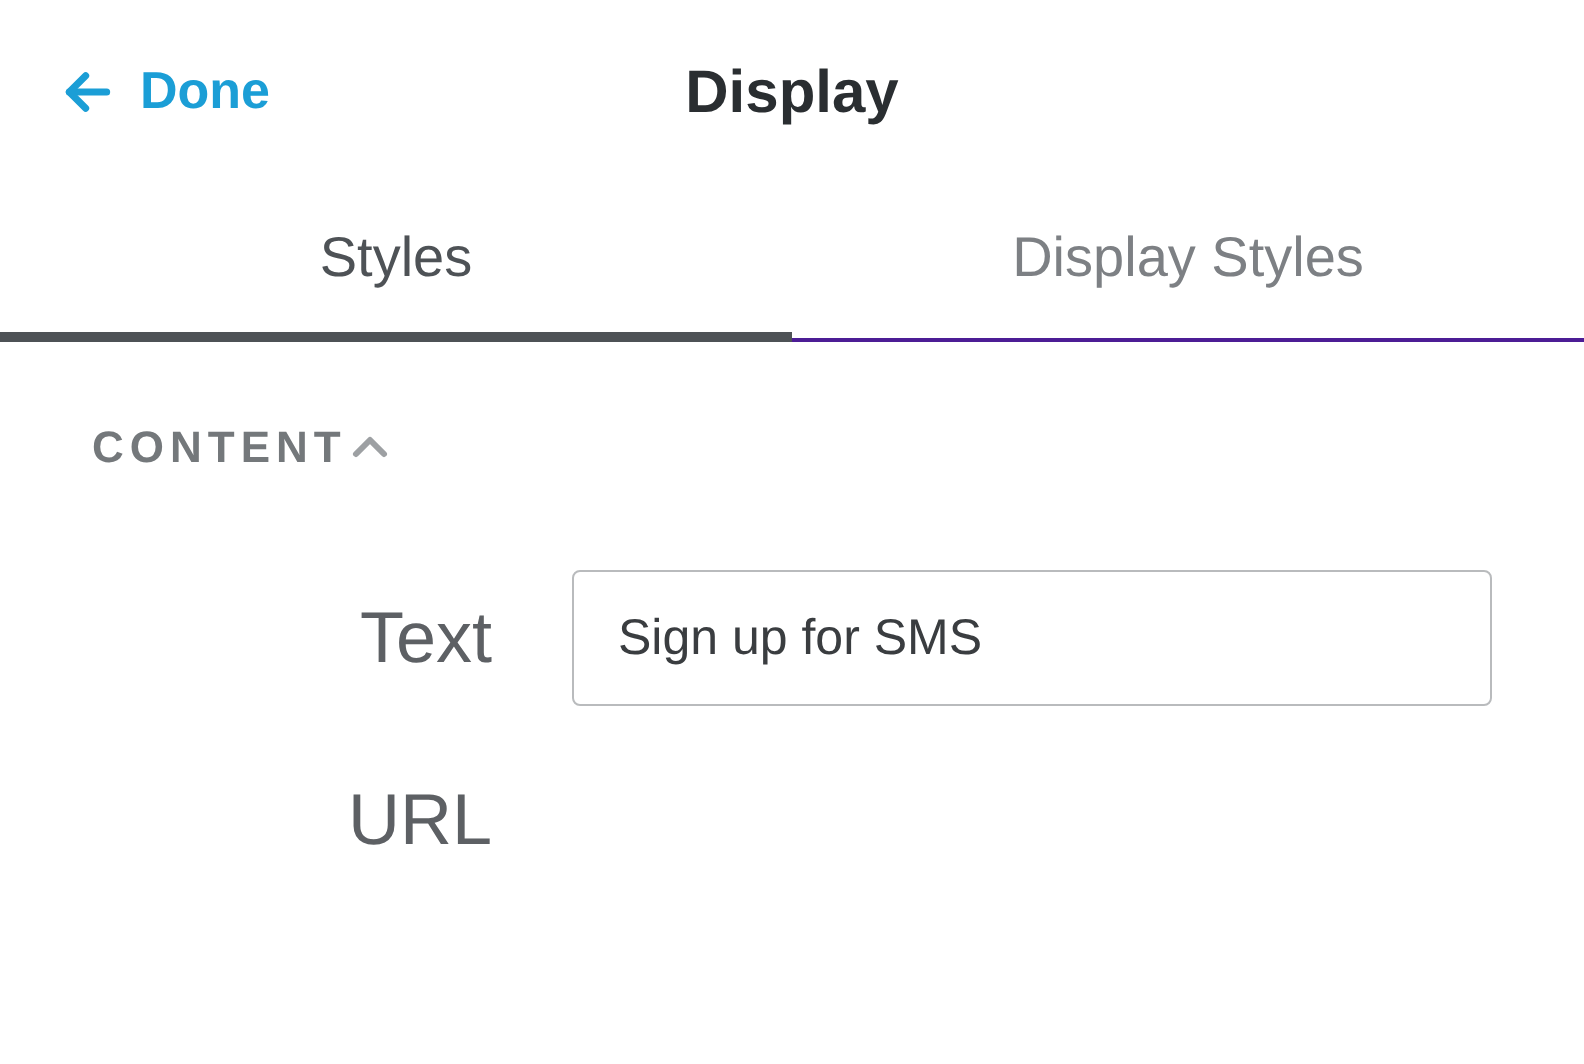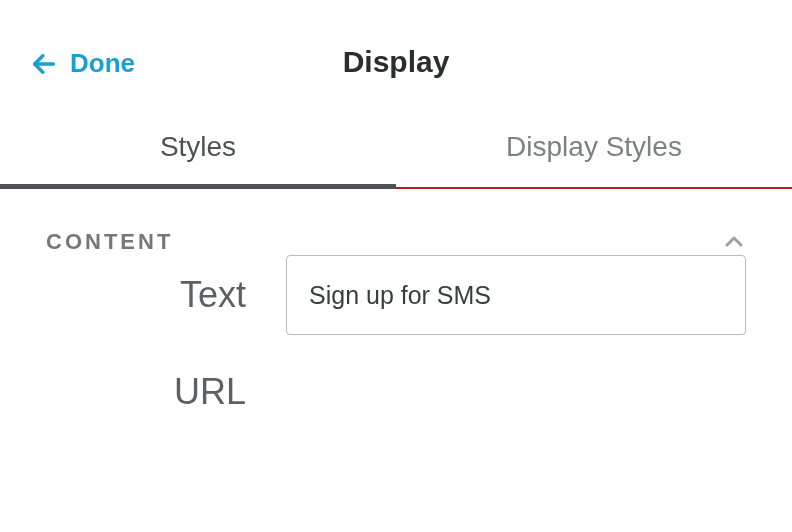--- a/index.html
+++ b/index.html
@@ -4,7 +4,7 @@
 <style>
   * { box-sizing: border-box; margin: 0; padding: 0; }
   html, body { width: 792px; height: 532px; font-family: -apple-system, BlinkMacSystemFont, "Segoe UI", Helvetica, Arial, sans-serif; background: #fff; color: #2b2e31; }
-  .header { display: flex; align-items: flex-end; padding: 48px 30px 28px 30px; position: relative; }
+  .header { display: flex; align-items: flex-start; padding: 30px 30px 28px 30px; position: relative; }
   .done-btn { display: flex; align-items: center; gap: 12px; color: #1b9ed6; font-size: 26px; font-weight: 700; cursor: pointer; background: none; border: none; }
   .done-btn .arrow { display: inline-flex; }
   .title { position: absolute; left: 0; right: 0; text-align: center; font-size: 30px; font-weight: 700; color: #2a2e31; pointer-events: none; }

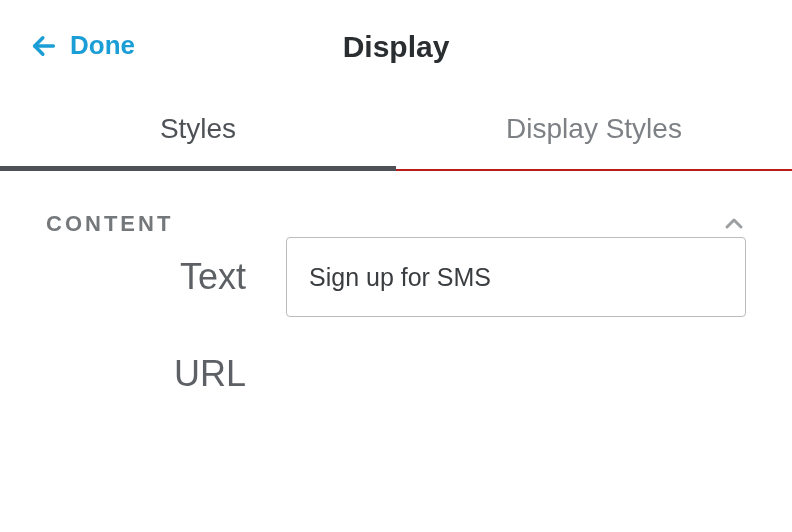--- a/index.html
+++ b/index.html
@@ -8,7 +8,7 @@
   .done-btn { display: flex; align-items: center; gap: 12px; color: #1b9ed6; font-size: 26px; font-weight: 700; cursor: pointer; background: none; border: none; }
   .done-btn .arrow { display: inline-flex; }
   .title { position: absolute; left: 0; right: 0; text-align: center; font-size: 30px; font-weight: 700; color: #2a2e31; pointer-events: none; }
-  .tabs { display: flex; border-bottom: 2px solid #b91c1c; }
+  .tabs { display: flex; border-bottom: 2px solid #4c1d95; }
   .tab { flex: 1; text-align: center; padding: 24px 0 24px 0; font-size: 28px; color: #7d8084; cursor: pointer; position: relative; }
   .tab.active { color: #4e5256; }
   .tab.active::after { content: ""; position: absolute; left: 0; right: 0; bottom: -2px; height: 5px; background: #4e5256; }

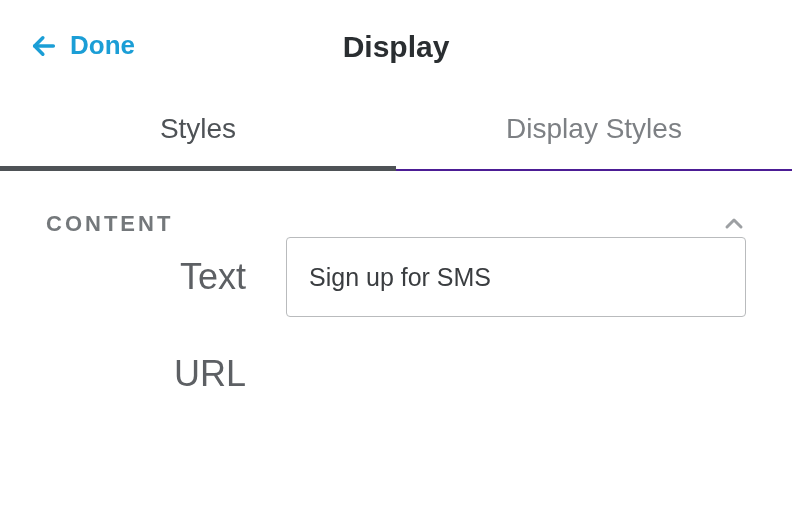--- a/index.html
+++ b/index.html
@@ -13,7 +13,7 @@
   .tab.active { color: #4e5256; }
   .tab.active::after { content: ""; position: absolute; left: 0; right: 0; bottom: -2px; height: 5px; background: #4e5256; }
   .section { padding: 40px 46px 0 46px; }
-  .section-header { display: flex; align-items: center; justify-content: space-between; cursor: pointer; }
+  .section-header { display: flex; align-items: center; margin-bottom: 48px; cursor: pointer; }
   .section-title { font-size: 22px; font-weight: 600; letter-spacing: 3px; color: #74787b; }
   .chevron { color: #9da0a3; display: inline-flex; }
   .field-row { display: flex; align-items: center; gap: 40px; margin-bottom: 36px; }

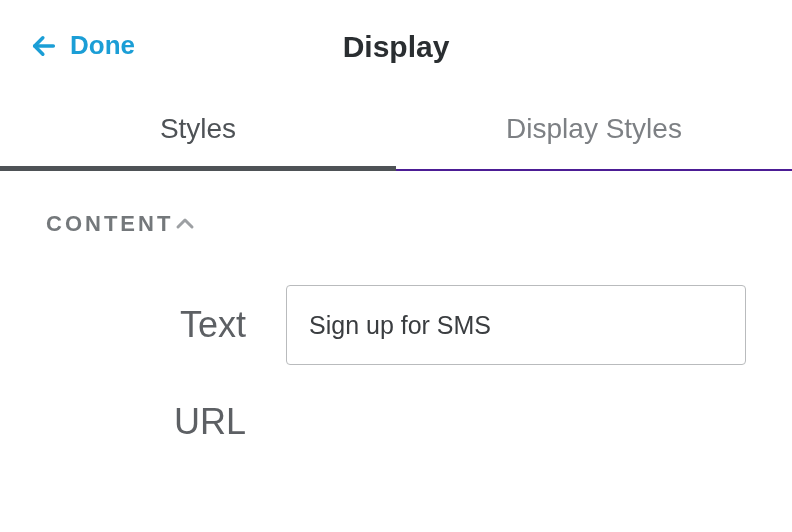--- a/index.html
+++ b/index.html
@@ -18,7 +18,7 @@
   .chevron { color: #9da0a3; display: inline-flex; }
   .field-row { display: flex; align-items: center; gap: 40px; margin-bottom: 36px; }
   .field-label { width: 200px; text-align: right; font-size: 36px; color: #5d6064; }
-  .field-input { flex: 1; height: 80px; border: 1.5px solid #b9bbbd; border-radius: 4px; padding: 0 22px; font-size: 25px; color: #3a3d40; outline: none; white-space: nowrap; overflow: hidden; text-overflow: clip; }
+  .field-input { flex: 1; height: 68px; border: 1.5px solid #b9bbbd; border-radius: 4px; padding: 0 22px; font-size: 25px; color: #3a3d40; outline: none; white-space: nowrap; overflow: hidden; text-overflow: clip; }
 </style>
 </head>
 <body>

